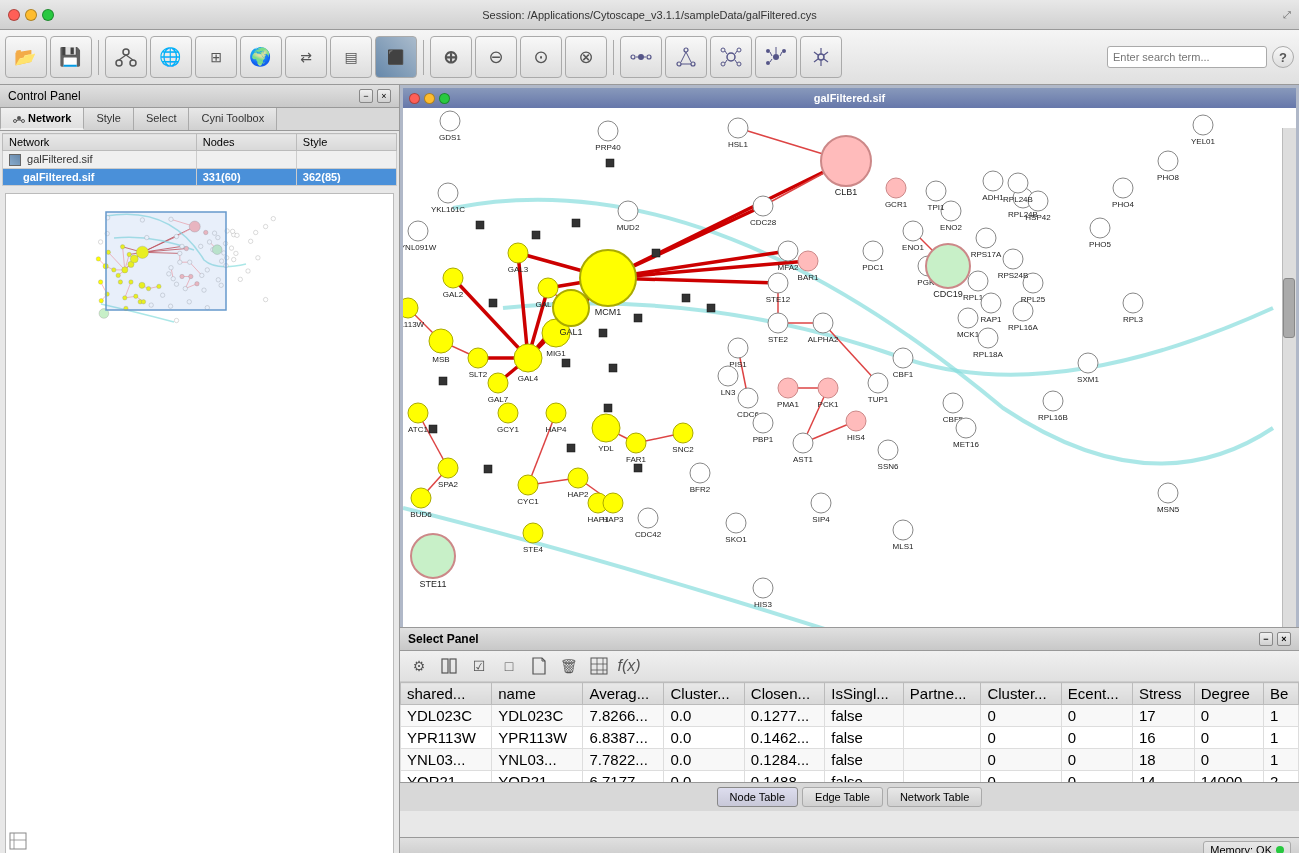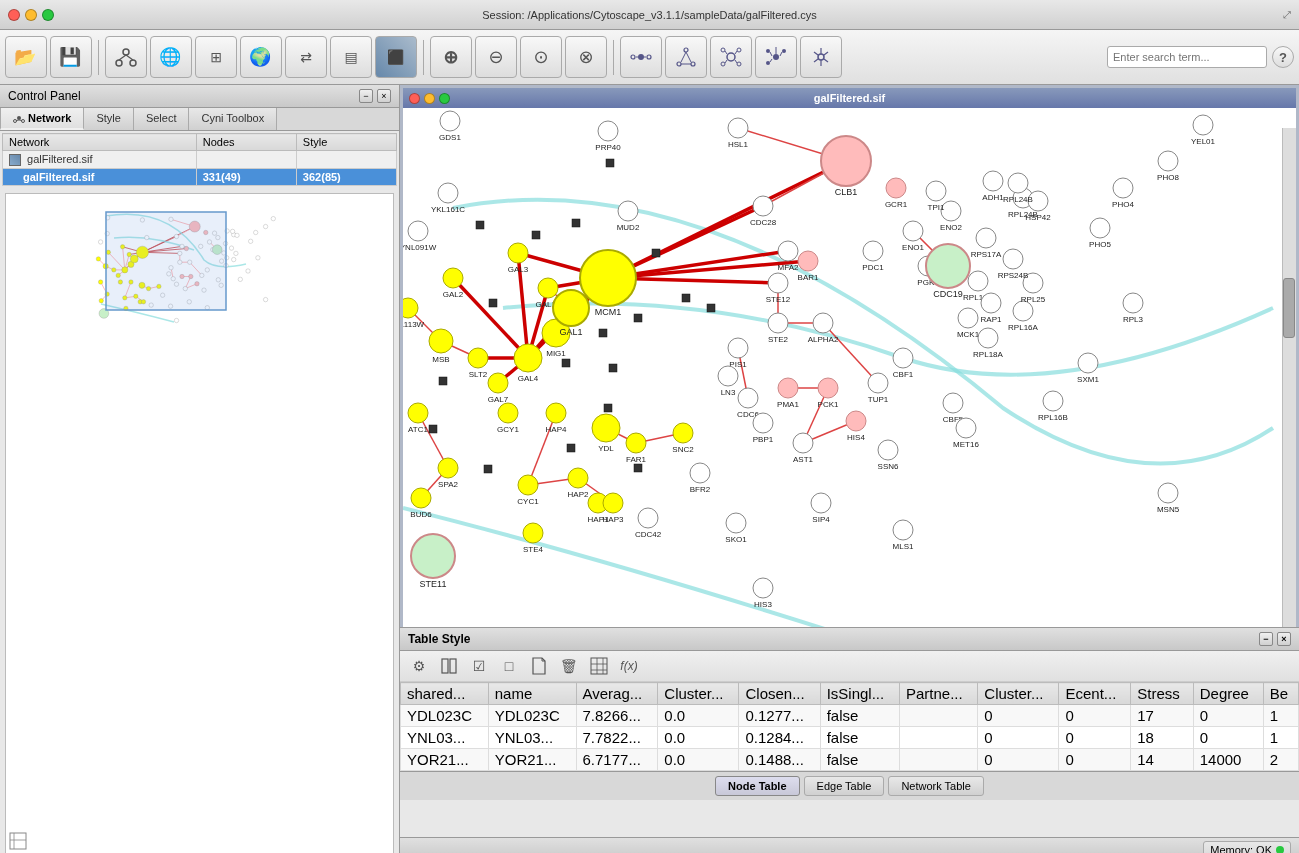--- a/index.html
+++ b/index.html
@@ -489,7 +489,7 @@
             <td style="padding-left:20px;">
               <strong>galFiltered.sif</strong>
             </td>
-            <td>331(49)</td>
+            <td>331(60)</td>
             <td>362(85)</td>
           </tr>
         </tbody>

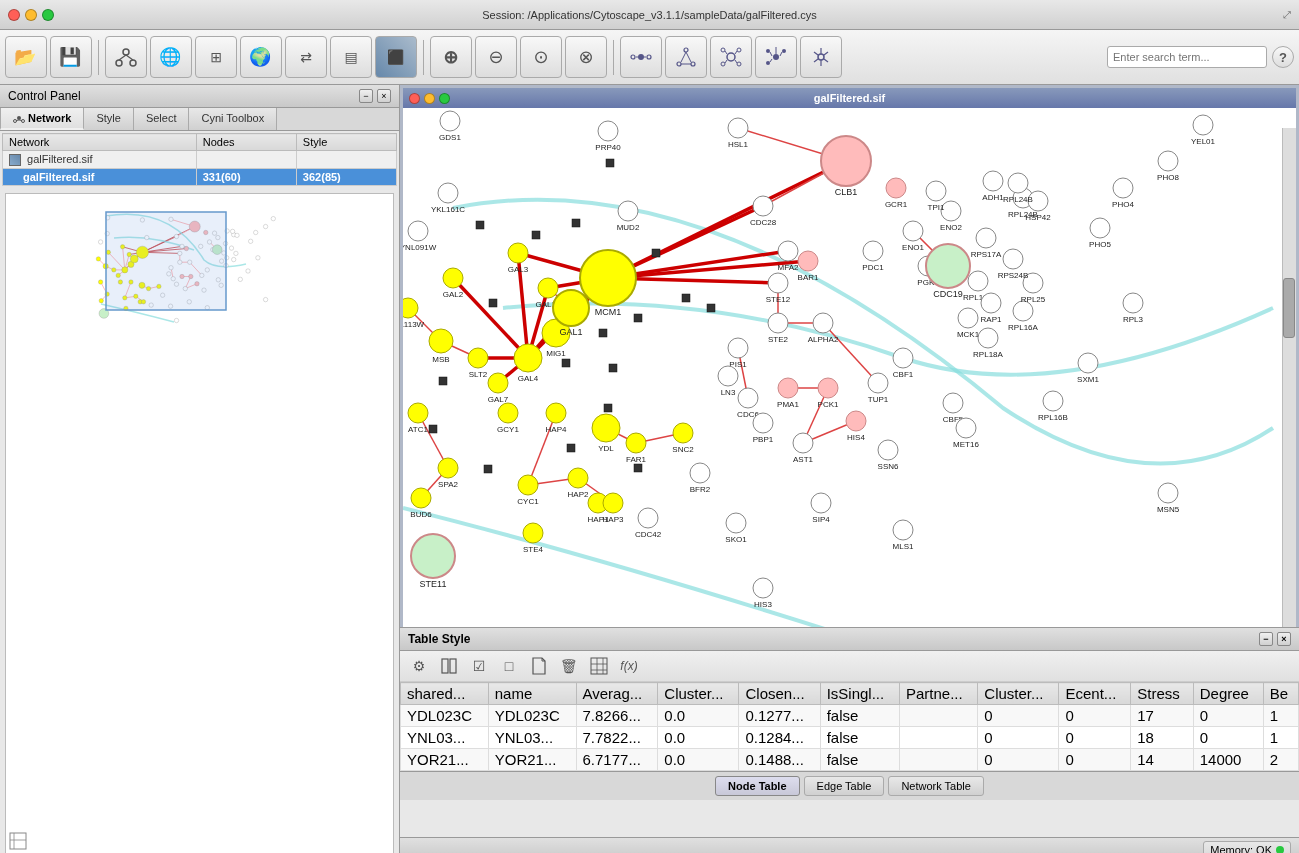--- a/index.html
+++ b/index.html
@@ -880,7 +880,7 @@
 
     <div class="table-panel">
       <div class="table-panel-header">
-        <span>Table Style</span>
+        <span>Select Panel</span>
         <div class="panel-controls">
           <div class="panel-ctrl-btn">−</div>
           <div class="panel-ctrl-btn">×</div>

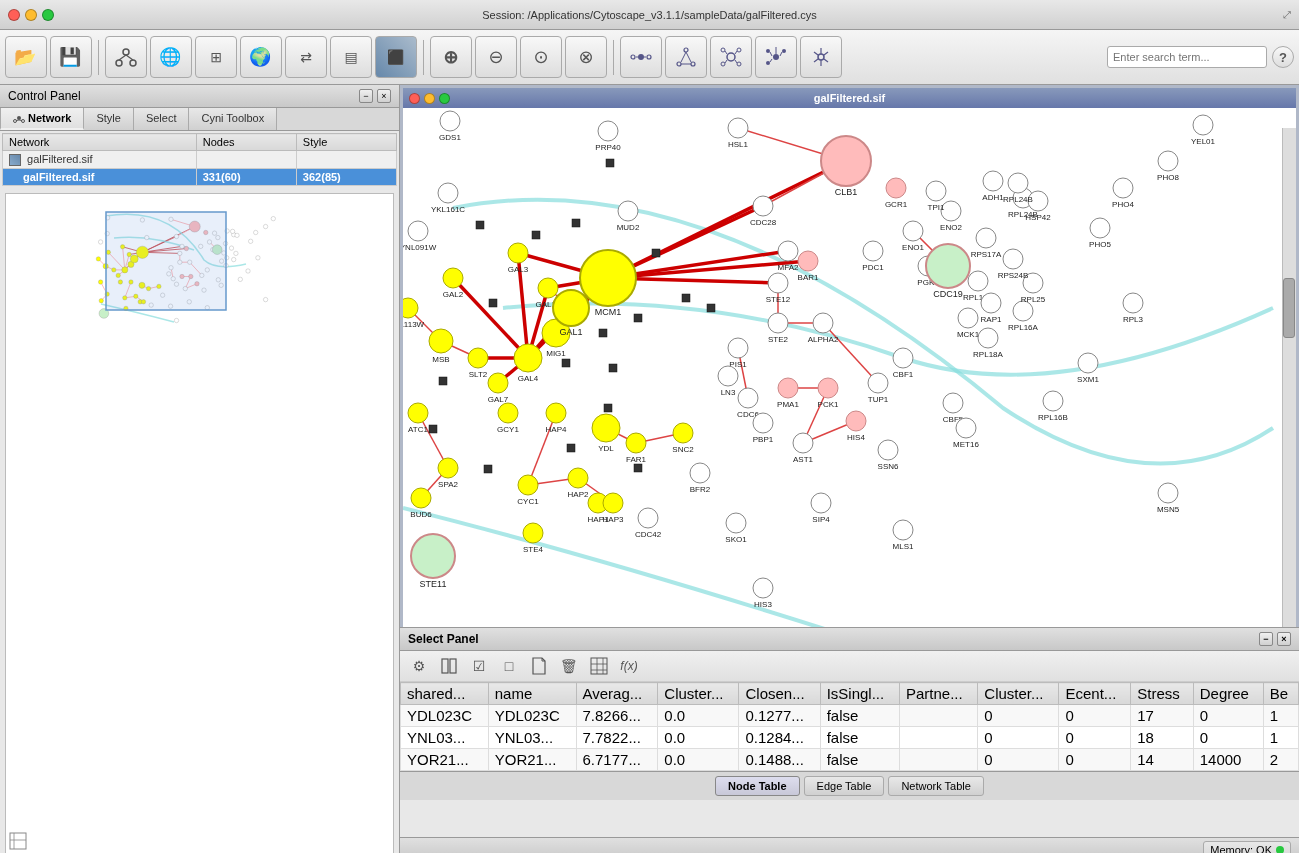--- a/index.html
+++ b/index.html
@@ -912,7 +912,7 @@
               <line x1="1" y1="13" x2="17" y2="13" stroke="#555" stroke-width="0.8"></line>
             </svg>
         </div>
-        <div class="table-tool-btn" style="font-size:12px;font-style:italic;">f(x)</div>
+        <div class="table-tool-btn" style="font-size:16px;font-style:italic;">f(x)</div>
       </div>
       <div class="table-scroll">
         <table class="data-table">

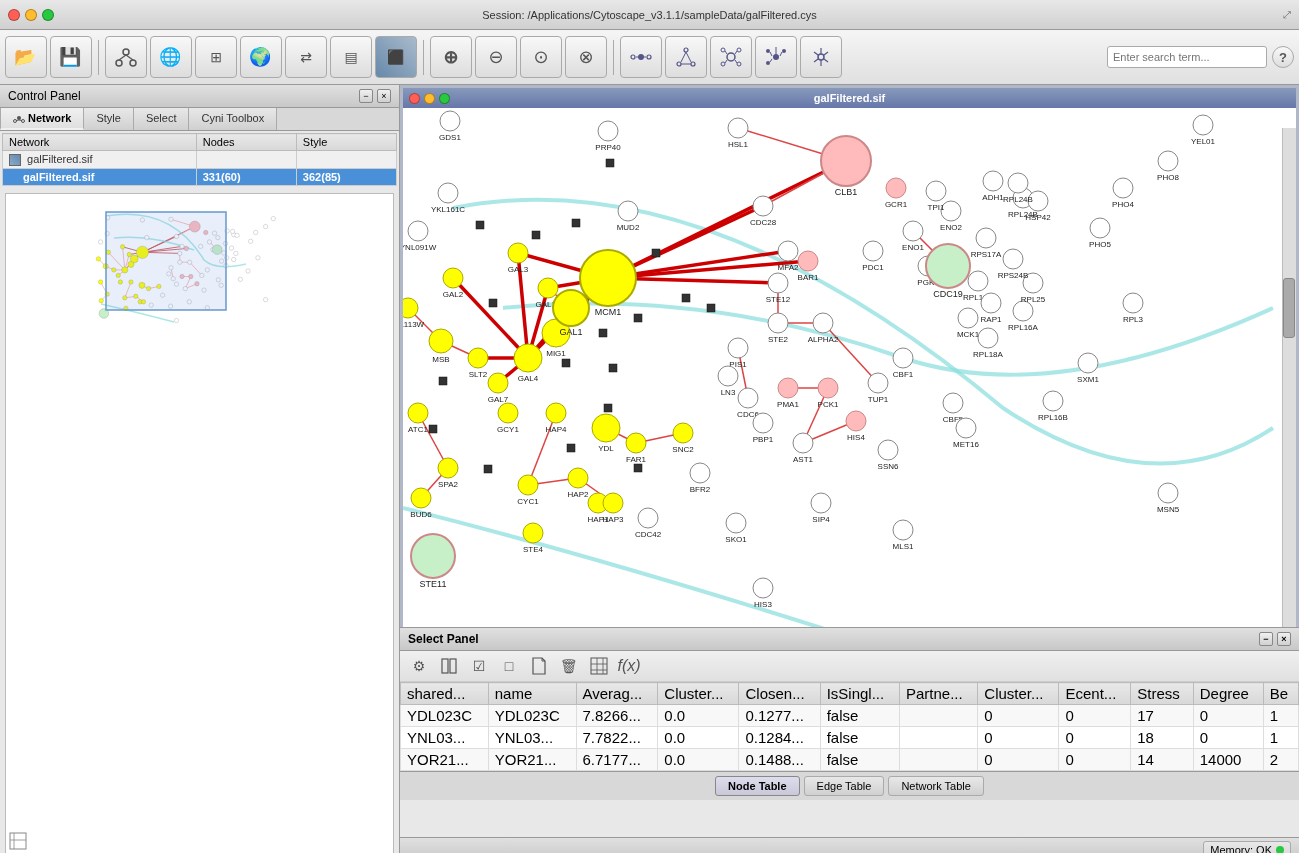--- a/index.html
+++ b/index.html
@@ -948,6 +948,20 @@
                 <td>1</td>
               </tr>
               <tr>
+                <td>YPR113W</td>
+                <td>YPR113W</td>
+                <td>6.8387...</td>
+                <td>0.0</td>
+                <td>0.1462...</td>
+                <td>false</td>
+                <td></td>
+                <td>0</td>
+                <td>0</td>
+                <td>16</td>
+                <td>0</td>
+                <td>1</td>
+              </tr>
+              <tr>
                 <td>YNL03...</td>
                 <td>YNL03...</td>
                 <td>7.7822...</td>

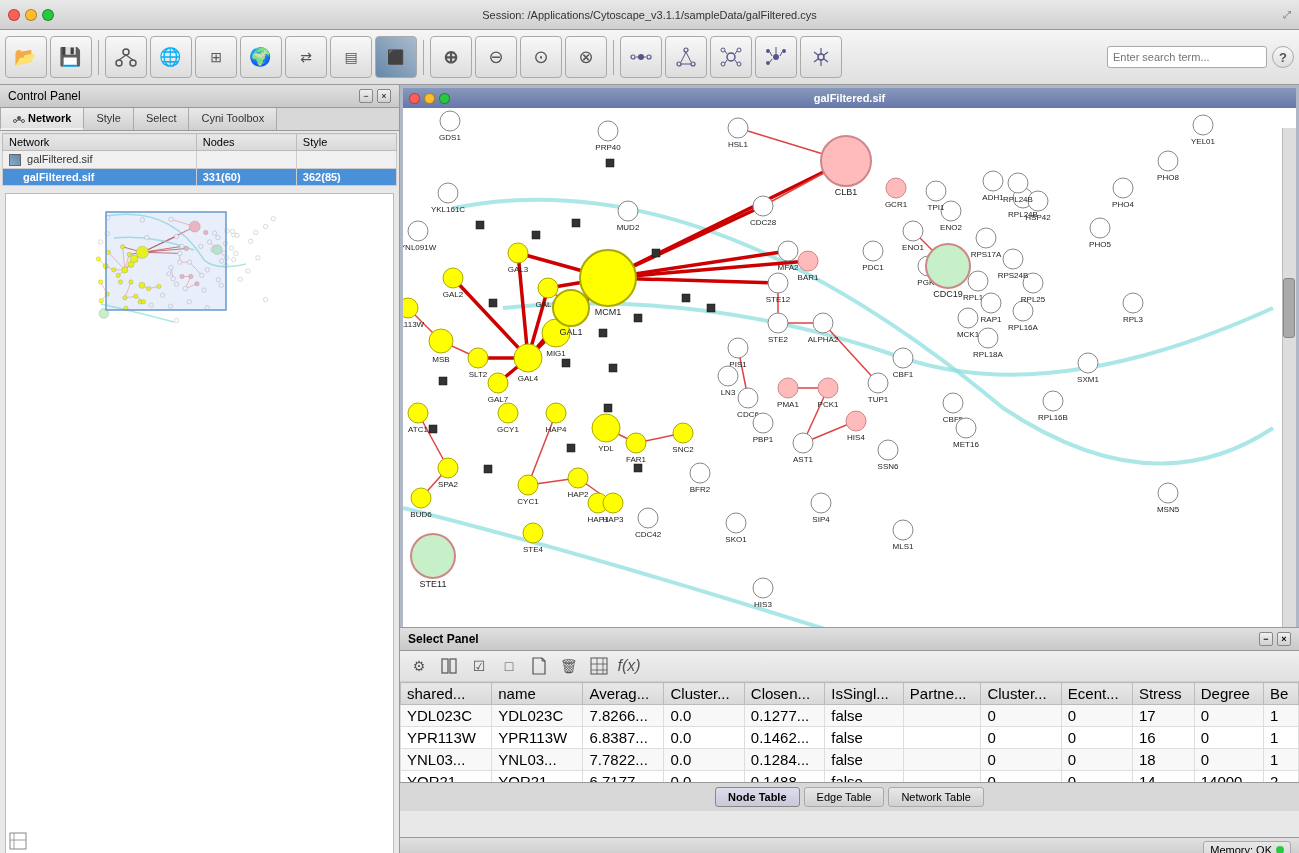--- a/index.html
+++ b/index.html
@@ -289,7 +289,7 @@
     .bottom-tab.active {
       background: linear-gradient(to bottom, #dde, #c8c8d8);
       border-color: #888;
-      font-weight: bold;
+      font-weight: normal;
     }
 
     

